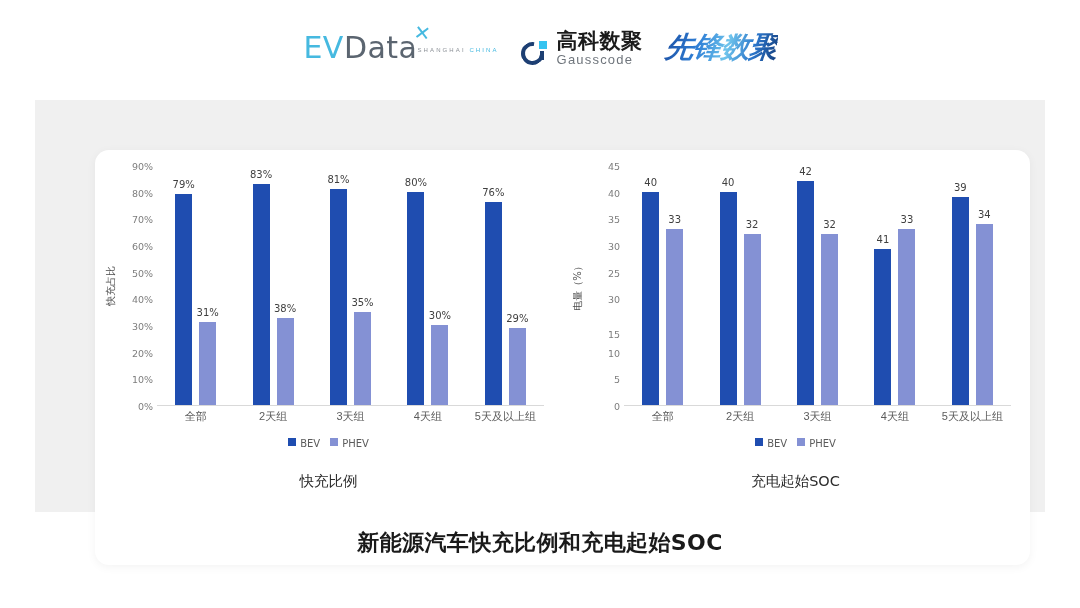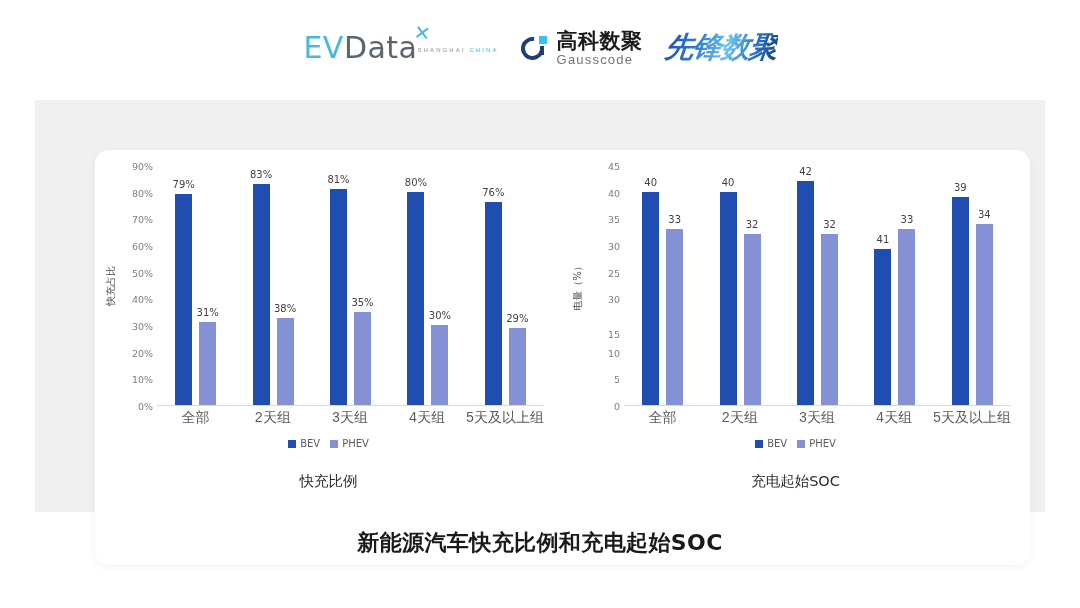--- a/index.html
+++ b/index.html
@@ -35,7 +35,7 @@
   }
   .evdata-sub .cn { color: #46b9e0; }
 
-  .gauss { display: flex; align-items: center; gap: 10px; }
+  .gauss { display: flex; align-items: flex-end; gap: 10px; }
   .gauss-mark { position: relative; width: 26px; height: 26px; }
   .gauss-mark .ring {
     position: absolute; left: 0; top: 2px; width: 23px; height: 23px;

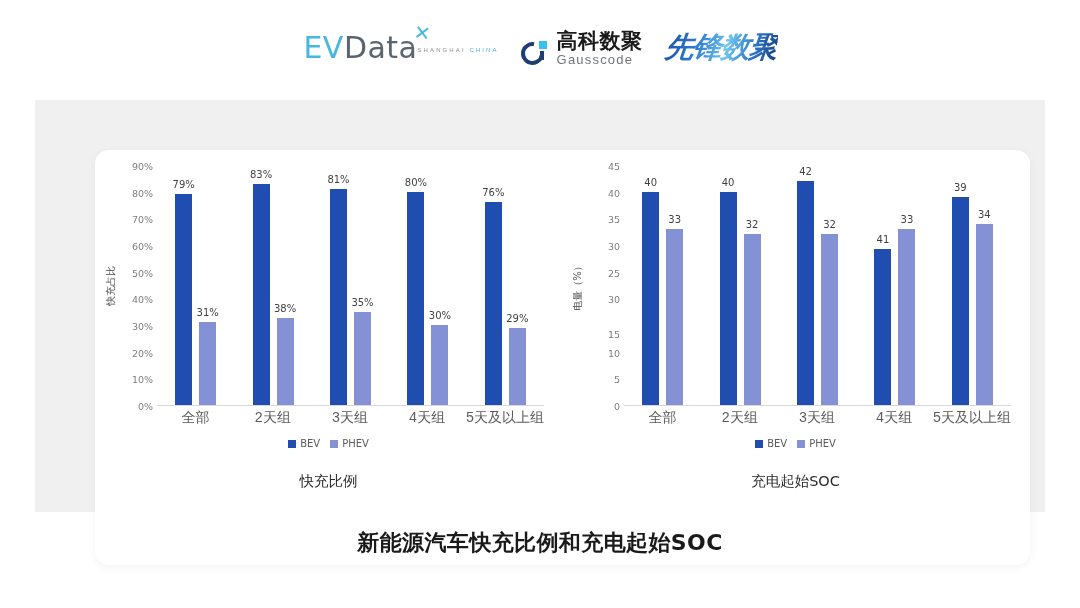--- a/index.html
+++ b/index.html
@@ -115,8 +115,8 @@
     position: absolute; left: 62px; right: 18px; top: 243px; display: flex;
   }
   .xlabel {
-    flex: 1; text-align: center; font-size: 14px; color: #5b5b5b; white-space: nowrap;
-    font-family: Liberation Mono, monospace;
+    flex: 1; text-align: center; font-size: 11px; color: #5b5b5b; white-space: nowrap;
+    font-family: Liberation Sans, sans-serif;
   }
 
   .legend {

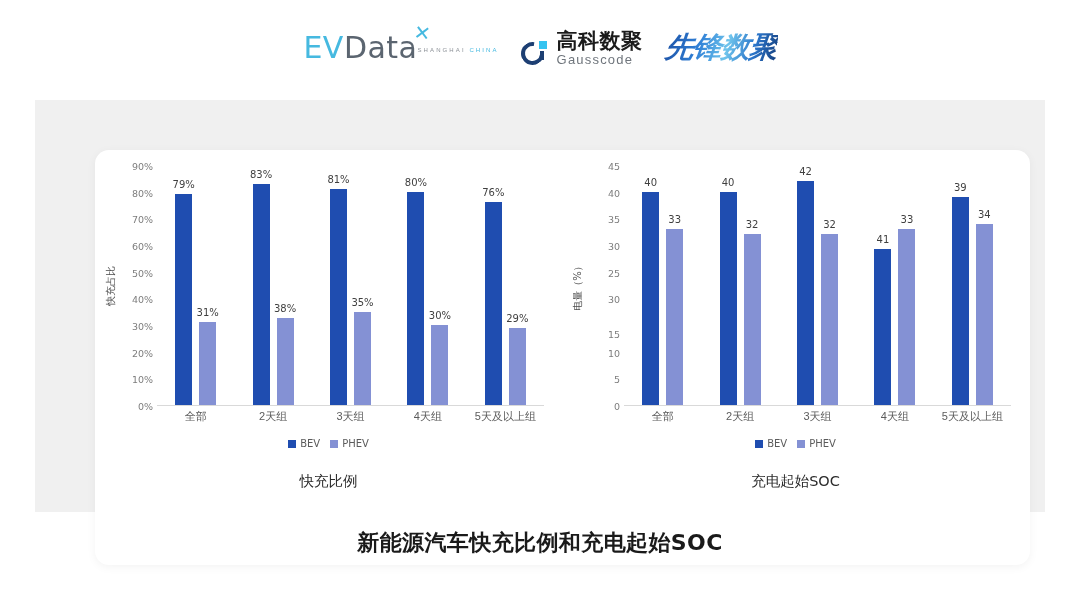--- a/index.html
+++ b/index.html
@@ -123,7 +123,7 @@
     position: absolute; left: 0; right: 0; top: 272px;
     display: flex; align-items: center; justify-content: center; gap: 10px;
   }
-  .legend .item { display: flex; align-items: center; gap: 4px; }
+  .legend .item { display: flex; align-items: flex-start; gap: 4px; }
   .legend .sw { width: 8px; height: 8px; }
   .legend .sw.bev { background: #1f4db0; }
   .legend .sw.phev { background: #8491d4; }

